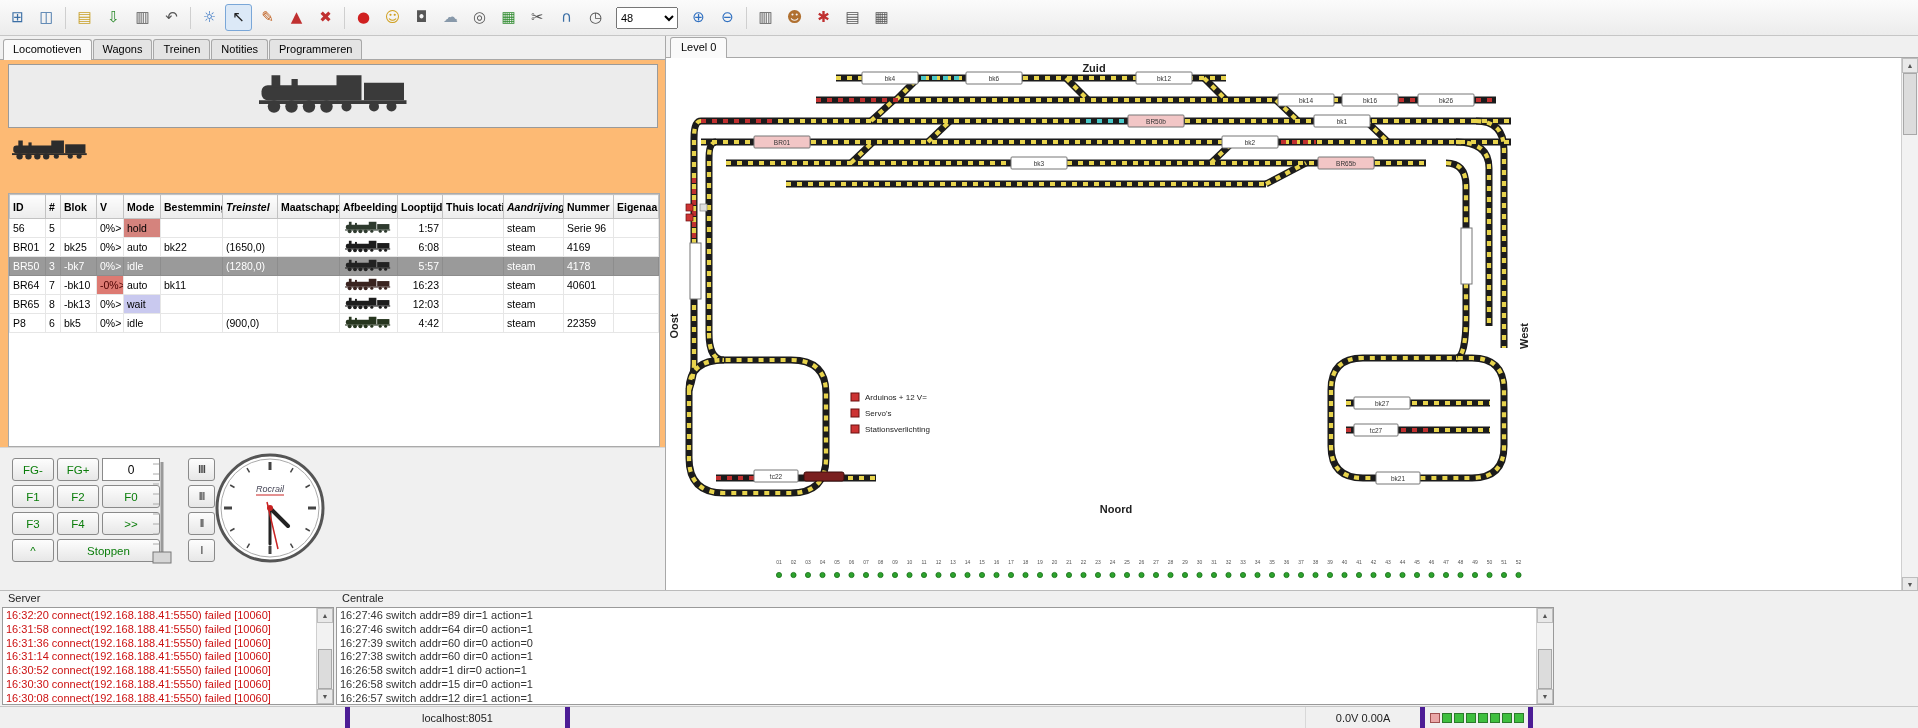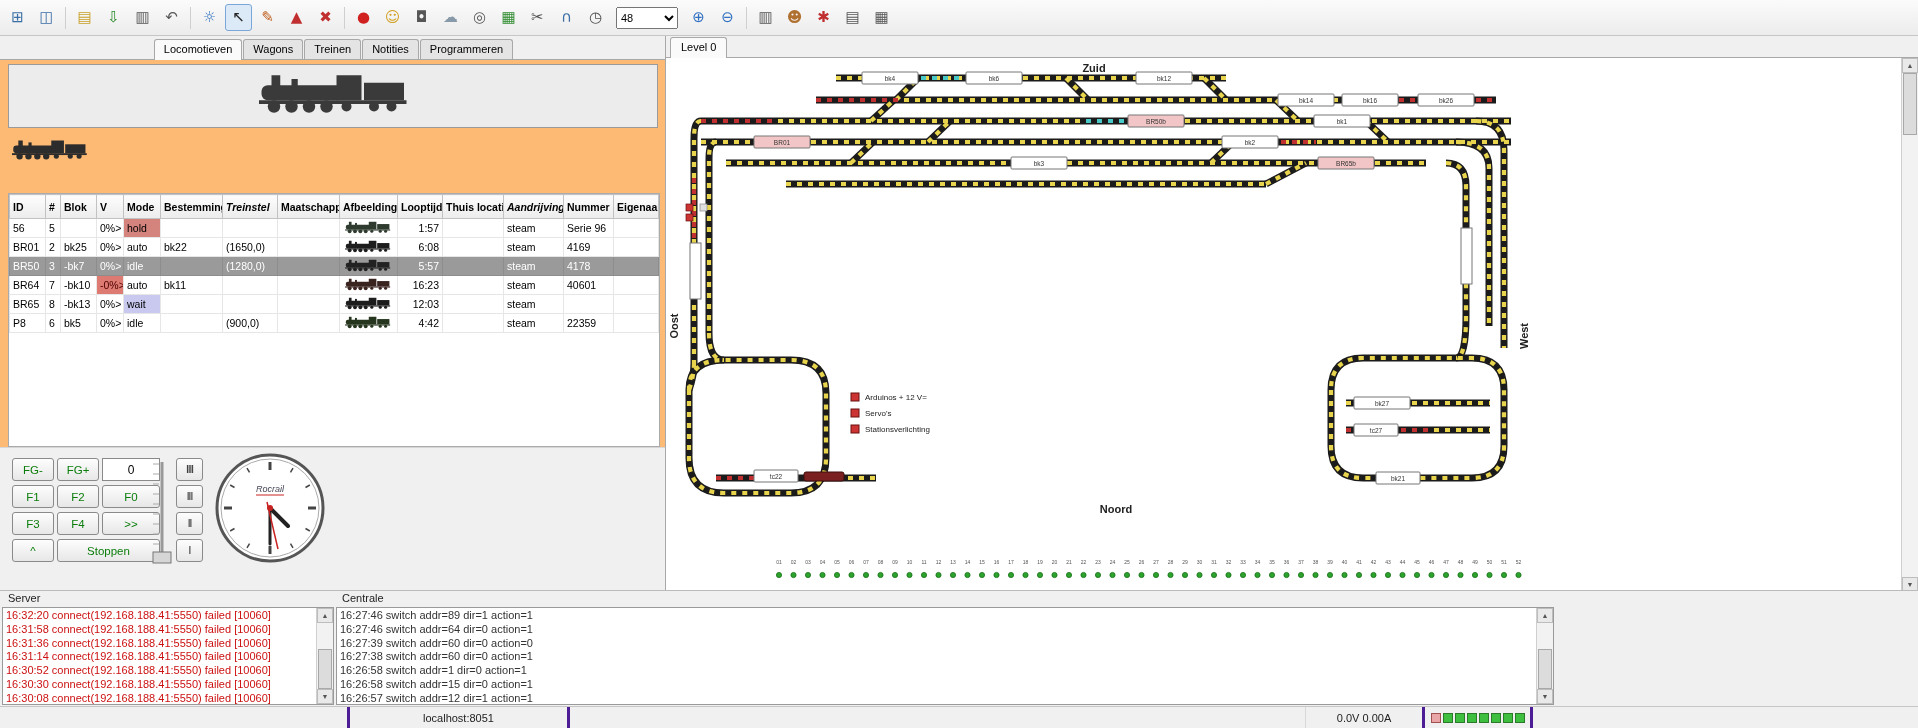--- a/index.html
+++ b/index.html
@@ -20,7 +20,7 @@
   
   .main { display:flex; height:554px; }
   .left-panel { width:666px; border-right:1px solid #a8a8a8; display:flex; flex-direction:column; background:#f0f0f0; }
-  .tabbar { height:24px; display:flex; align-items:flex-end; padding-left:3px; border-bottom:1px solid #a8a8a8; background:#f0f0f0;justify-content:center; }
+  .tabbar { height:24px; display:flex; align-items:flex-end; padding-left:3px; border-bottom:1px solid #a8a8a8; background:#f0f0f0; }
   .tab { padding:3px 9px 4px; font-size:11px; border:1px solid #a8a8a8; border-bottom:none;
     background:#e4e4e4; margin-right:1px; border-radius:3px 3px 0 0; }
   .tab.active { background:#fafafa; position:relative; top:1px; padding-bottom:5px; }

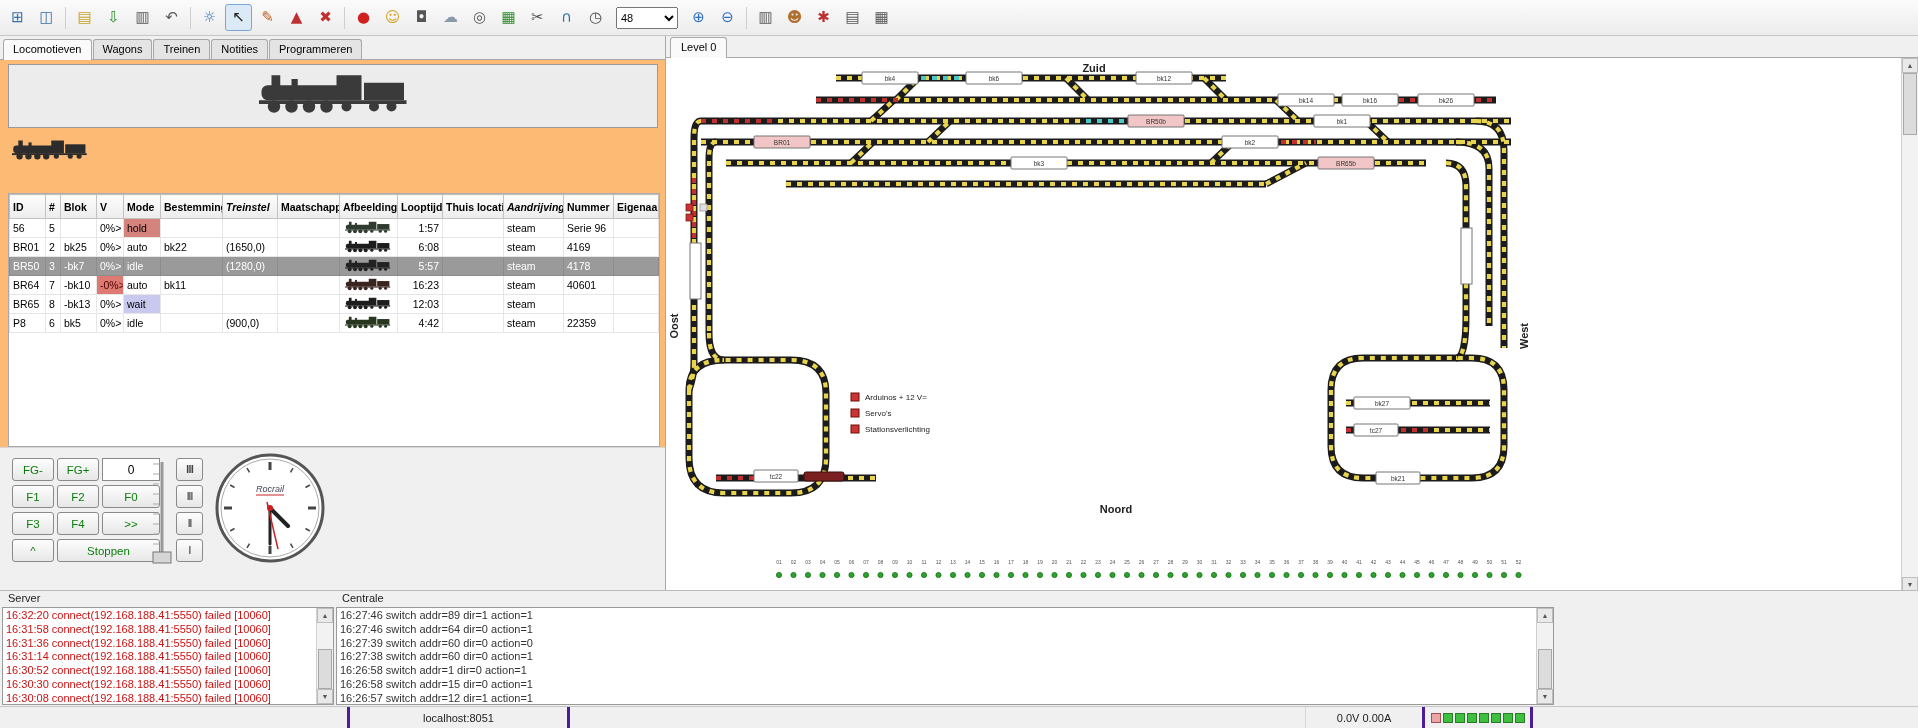--- a/index.html
+++ b/index.html
@@ -55,7 +55,7 @@
   .speed-field { width:58px; height:23px; border:1px solid #8a8a8a; text-align:center;
     font-size:12px; background:#fff; }
   .slider { position:absolute; left:150px; top:8px; }
-  .steps { position:absolute; left:176px; top:10px; display:grid; grid-auto-rows:23px; gap:4px; width:27px; }
+  .steps { position:absolute; left:188px; top:10px; display:grid; grid-auto-rows:23px; gap:4px; width:27px; }
   .step-btn { font-size:10px; color:#222; letter-spacing:-1px; background:linear-gradient(#fdfdfd,#e7e7e7);
     border:1px solid #8a8a8a; border-radius:3px; }
   .clock-wrap { position:absolute; left:214px; top:4px; }

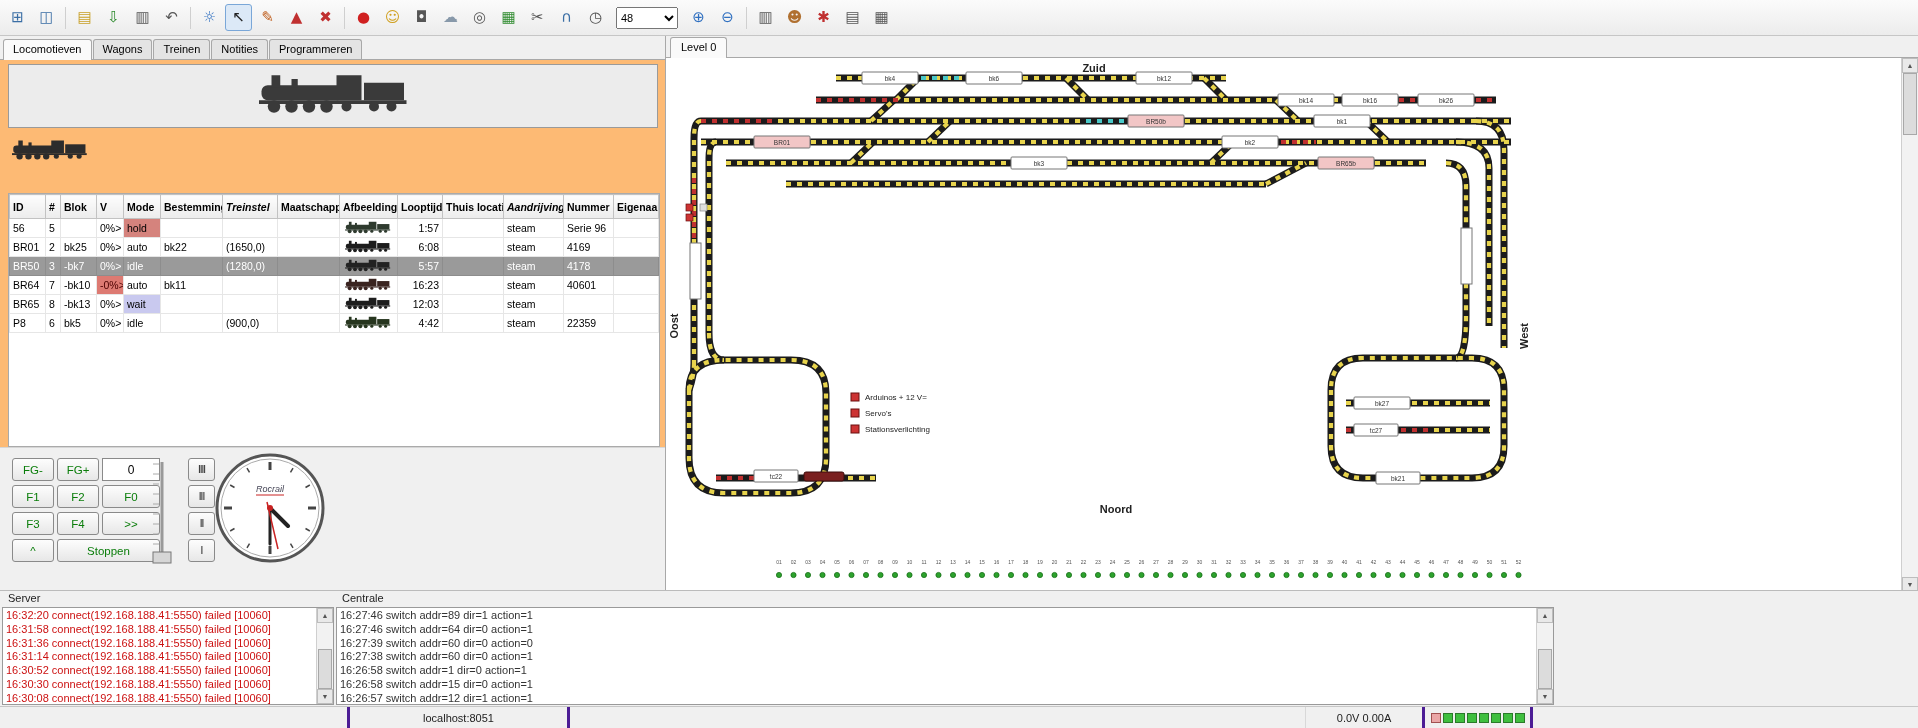--- a/index.html
+++ b/index.html
@@ -111,7 +111,7 @@
   
   .statusbar { display:flex; align-items:center; font-size:11px; color:#222;
     background:#f0f0f0; border-top:1px solid #c6c6c6; }
-  .sb-cell { height:100%; display:flex; align-items:center; border-right:3px solid #4c1d95; }
+  .sb-cell { height:100%; display:flex; align-items:center; border-right:5px solid #4c1d95; }
   .sb-spacer1 { width:350px; }
   .sb-addr { width:220px; justify-content:center; }
   .sb-flex { flex:1; border-right:none; }

